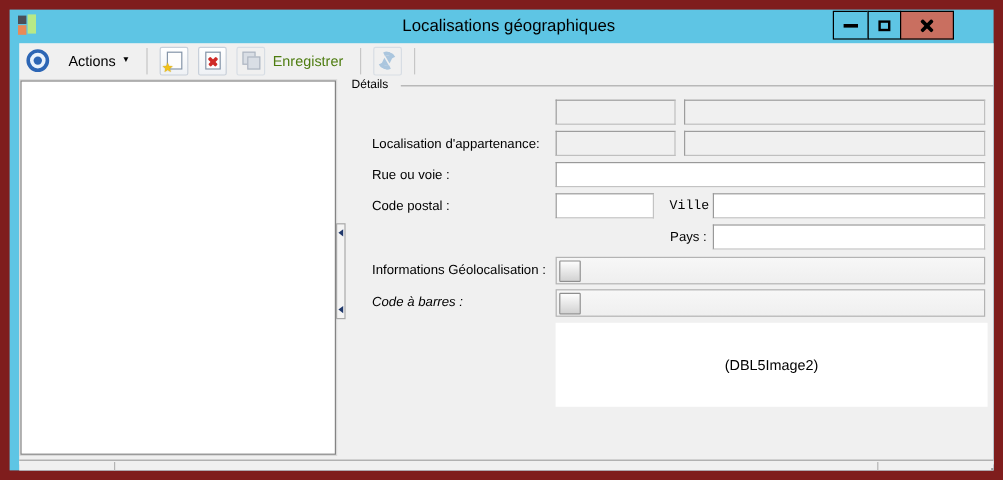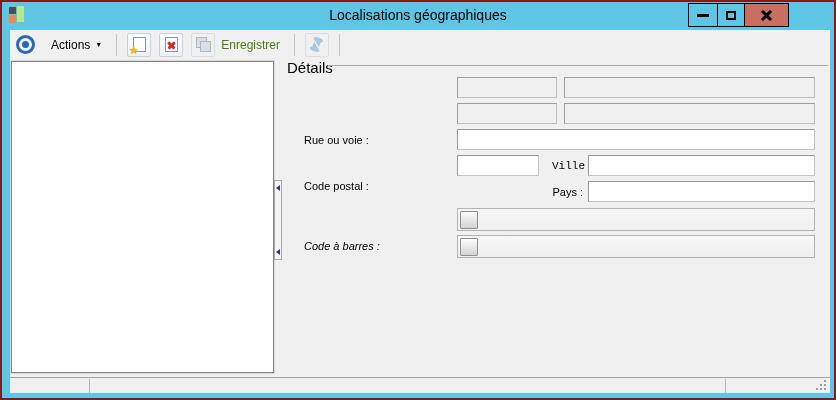--- a/index.html
+++ b/index.html
@@ -3,7 +3,7 @@
 <meta charset="utf-8">
 <style>
   html,body{margin:0;padding:0;background:#d8d8d8;font-family:"Liberation Sans",sans-serif;}
-  .win{position:relative;width:836px;height:400px;background:#5ec5e4;border:2px solid #7f1d1d;box-sizing:border-box;overflow:hidden;}
+  .win{position:relative;width:836px;height:400px;background:#5ec5e4;border:8px solid #7f1d1d;box-sizing:border-box;overflow:hidden;}
   
   .titlebar{position:absolute;left:0;top:0;width:832px;height:26px;}
   .appicon{position:absolute;left:7px;top:4px;width:17px;height:17px;}

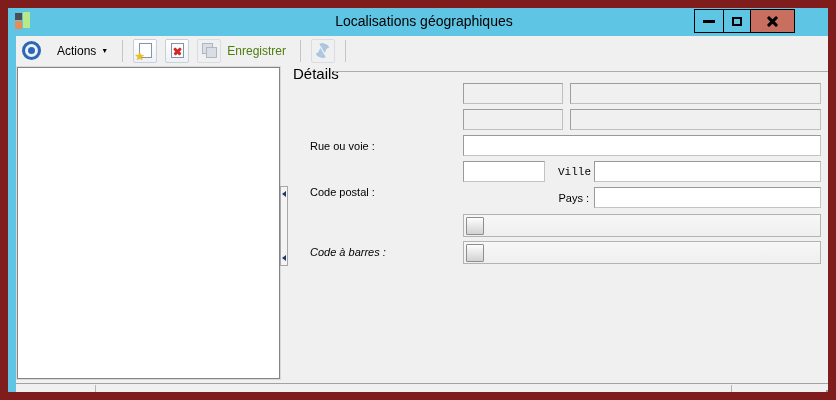--- a/index.html
+++ b/index.html
@@ -55,7 +55,7 @@
   .split-arrow.top{top:4px;}
   .split-arrow.bot{bottom:4px;}
   
-  .legend{position:absolute;left:277px;top:29px;font-size:15px;color:#000;}
+  .legend{position:absolute;left:277px;top:29px;font-size:10px;color:#000;}
   .legend-line{position:absolute;left:318px;top:35px;width:500px;height:1px;background:#ababab;}
   .lbl{position:absolute;font-size:11px;color:#000;white-space:nowrap;}
   .field{position:absolute;box-sizing:border-box;font:11px "Liberation Sans",sans-serif;padding:0 3px;}

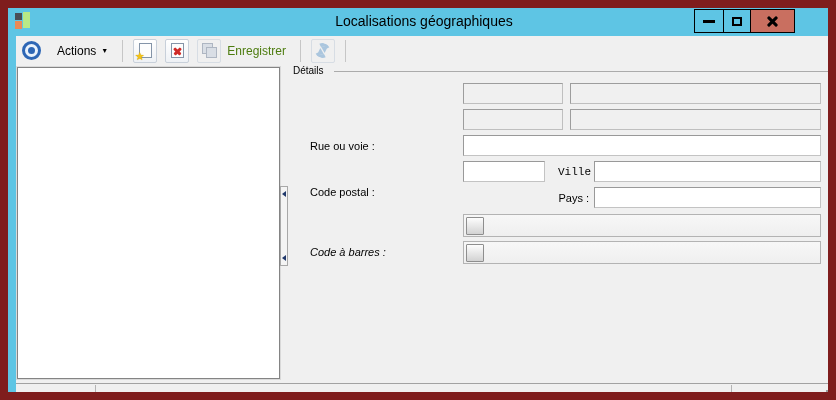--- a/index.html
+++ b/index.html
@@ -154,6 +154,7 @@
     <input class="field dis" style="left: 447px; top: 47px; width: 100px; height: 21px;" disabled="" value="">
     <input class="field dis" style="left: 554px; top: 47px; width: 251px; height: 21px;" disabled="" value="">
 
+    <span class="lbl" style="left:294px;top:78px;">Localisation d'appartenance:</span>
     <input class="field dis" style="left: 447px; top: 73px; width: 100px; height: 21px;" disabled="" value="">
     <input class="field dis" style="left: 554px; top: 73px; width: 251px; height: 21px;" disabled="" value="">
 

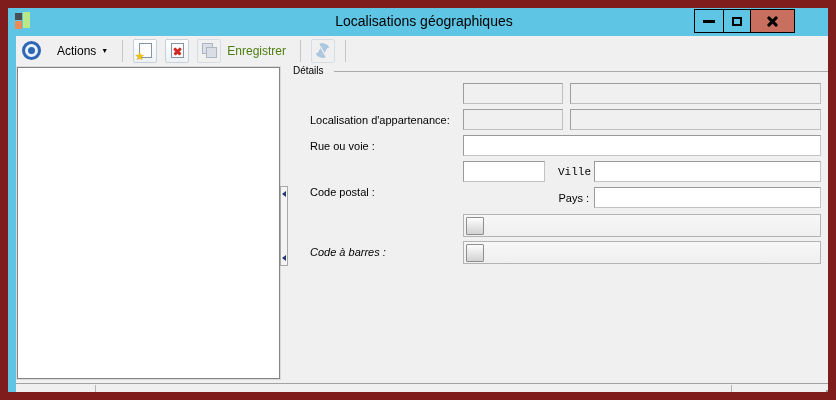--- a/index.html
+++ b/index.html
@@ -161,7 +161,7 @@
     <span class="lbl" style="left:294px;top:104px;">Rue ou voie :</span>
     <input class="field en" style="left: 447px; top: 99px; width: 358px; height: 21px;" value="">
 
-    <span class="lbl" style="left:294px;top:130px;margin-top:20px;">Code postal :</span>
+    <span class="lbl" style="left:294px;top:130px;">Code postal :</span>
     <input class="field en" style="left: 447px; top: 125px; width: 82px; height: 21px;" value="">
     <span class="lbl" style="left:542px;top:130px;width:31px;text-align:right;font-family:Liberation Mono, monospace;">Ville :</span>
     <input class="field en" style="left: 578px; top: 125px; width: 227px; height: 21px;" value="">

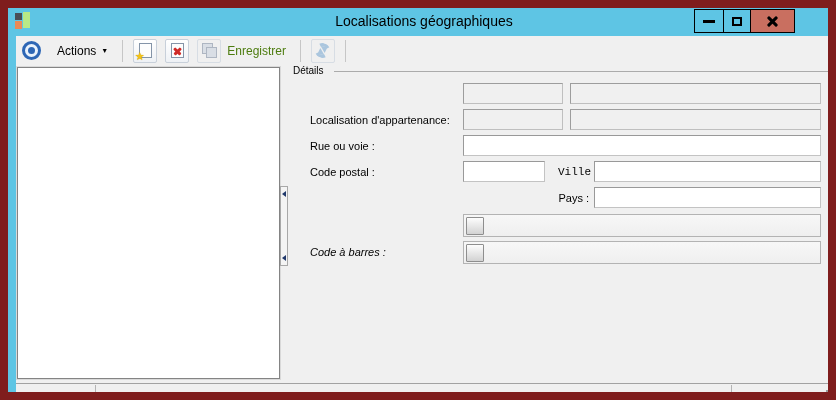--- a/index.html
+++ b/index.html
@@ -169,6 +169,7 @@
     <span class="lbl" style="left:538px;top:156px;width:35px;text-align:right;">Pays :</span>
     <input class="field en" style="left: 578px; top: 151px; width: 227px; height: 21px;" value="">
 
+    <span class="lbl" style="left:294px;top:183px;">Informations Géolocalisation :</span>
     <div class="longfield" style="left:447px;top:178px;width:358px;height:23px;">
       <span class="minibtn"></span>
     </div>

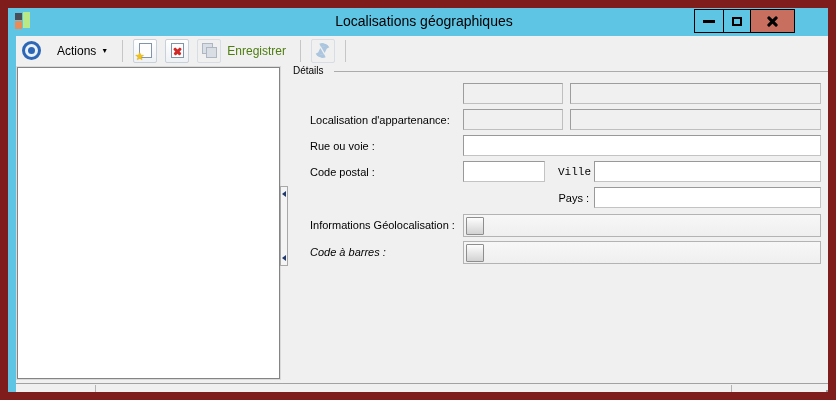--- a/index.html
+++ b/index.html
@@ -179,6 +179,9 @@
       <span class="minibtn"></span>
     </div>
 
+    <div class="imgbox">
+      <span>(DBL5Image2)</span>
+    </div>
 
     <div class="statusbar">
       <span class="sb-cell" style="left:4px;"></span>

